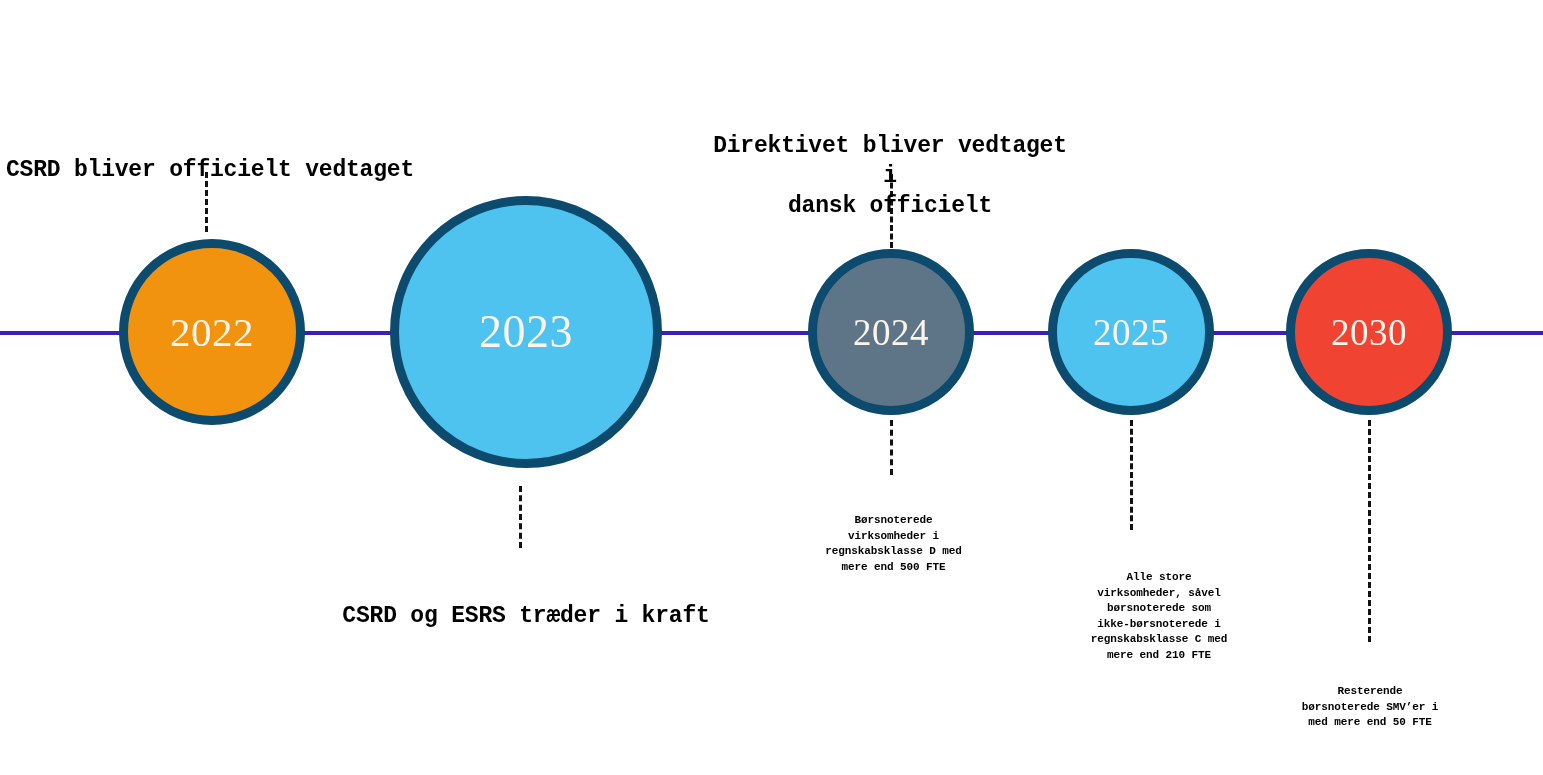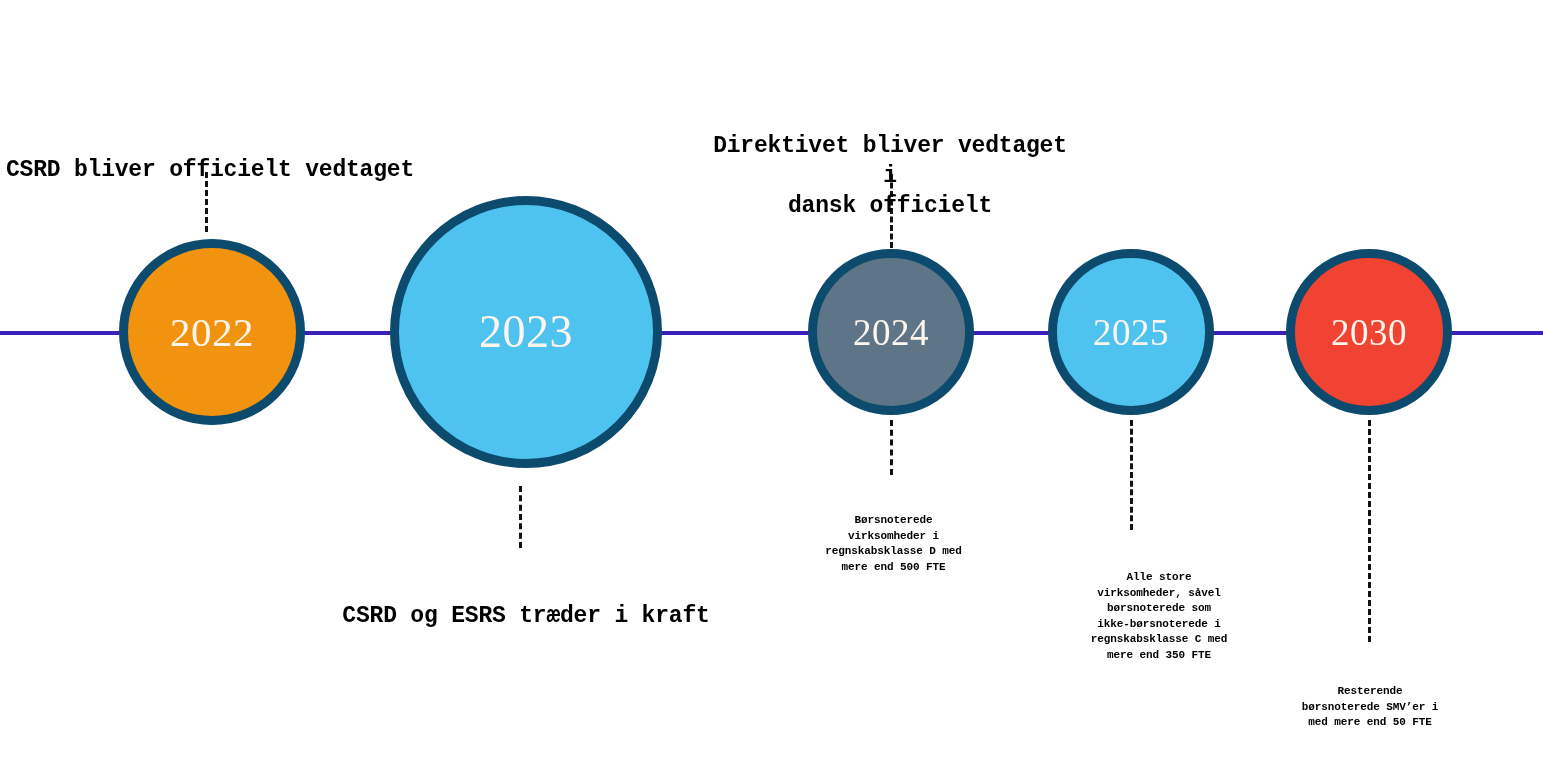--- a/index.html
+++ b/index.html
@@ -123,7 +123,7 @@
     <div>børsnoterede som</div>
     <div>ikke-børsnoterede i</div>
     <div>regnskabsklasse C med</div>
-    <div>mere end 350 FTE</div>
+    <div>mere end 210 FTE</div>
   </div>
 
   <div class="node" style="left:1286px; top:249px; width:166px; height:166px; background:#f04332;">

